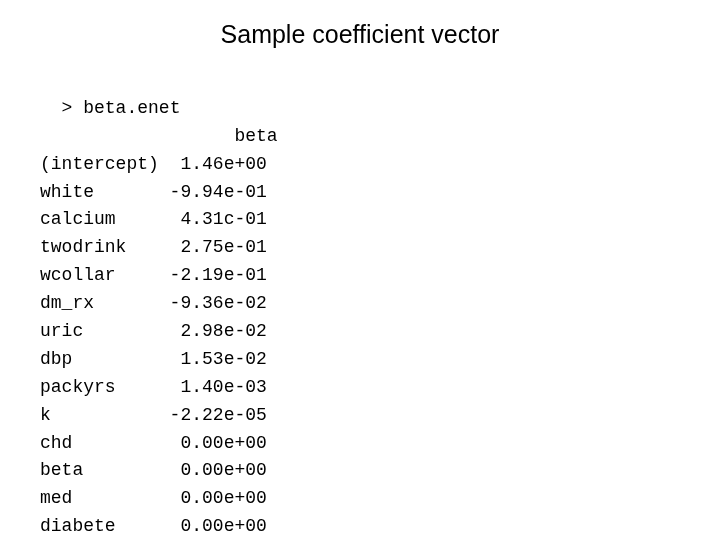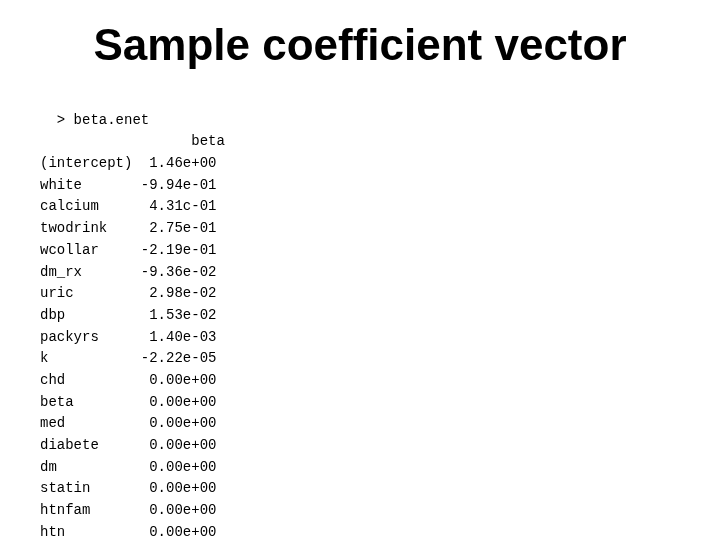--- a/index.html
+++ b/index.html
@@ -18,8 +18,8 @@
       padding: 20px 40px;
     }
     .title {
-      font-size: 44px;
-      font-weight: bold;
+      font-size: 25px;
+      font-weight: normal;
       color: #000000;
       margin-bottom: 18px;
       align-self: center;

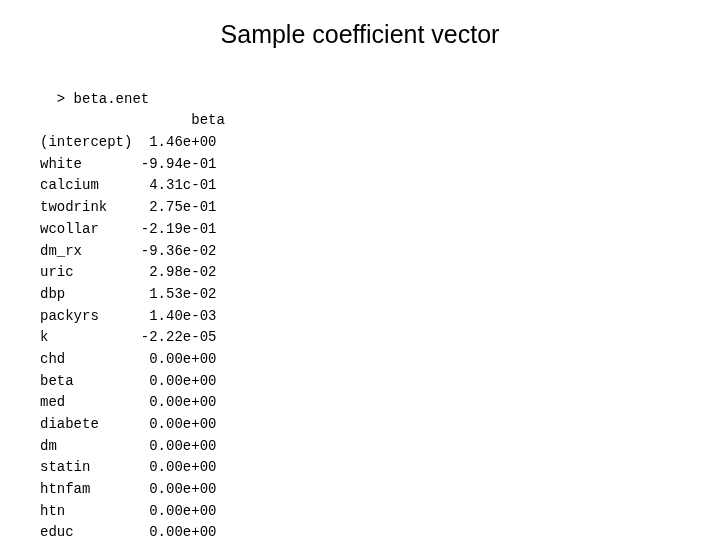--- a/index.html
+++ b/index.html
@@ -26,7 +26,7 @@
     }
     .code-block {
       font-family: 'Courier New', Courier, monospace;
-      font-size: 14px;
+      font-size: 18px;
       color: #000000;
       line-height: 1.55;
       white-space: pre;

